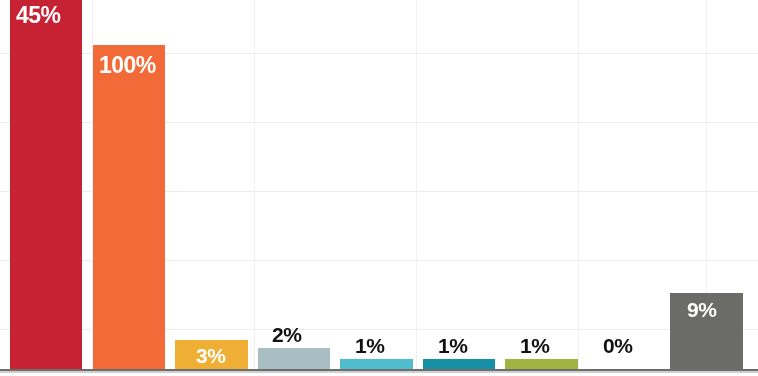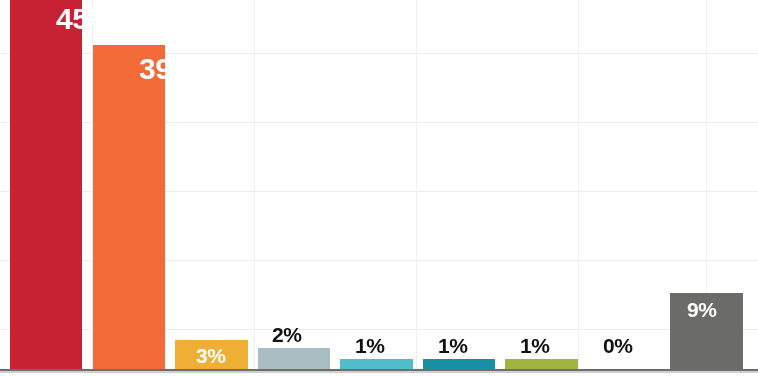--- a/index.html
+++ b/index.html
@@ -73,8 +73,7 @@
     color: #111111;
   }
   .bar-label.big {
-    font-size: 30px;
-    margin-left: 40px;
+    font-size: 23px;
   }
 </style>
 </head>

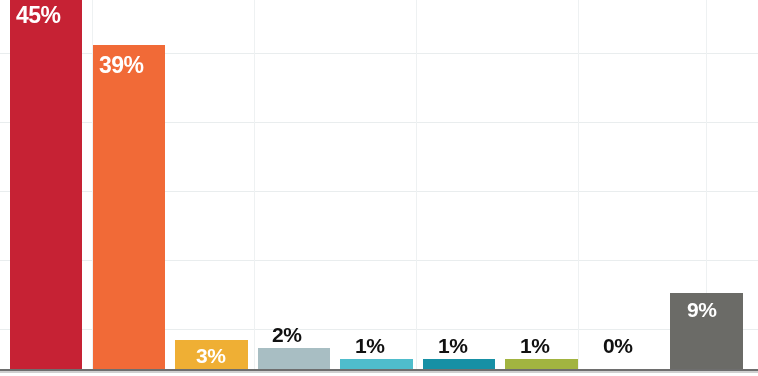--- a/index.html
+++ b/index.html
@@ -114,7 +114,7 @@
 
     <div>
         <div class="bar-label inside big" style="left: 16px; top: 4px;">45%</div>
-        <div class="bar-label inside big" style="left: 99px; top: 54px;">39%</div>
+        <div class="bar-label inside big" style="left: 99px; top: 54px;">100%</div>
         <div class="bar-label inside" style="left: 196px; top: 345px;">3%</div>
         <div class="bar-label outside" style="left: 272px; top: 324px;">2%</div>
         <div class="bar-label outside" style="left: 355px; top: 335px;">1%</div>

